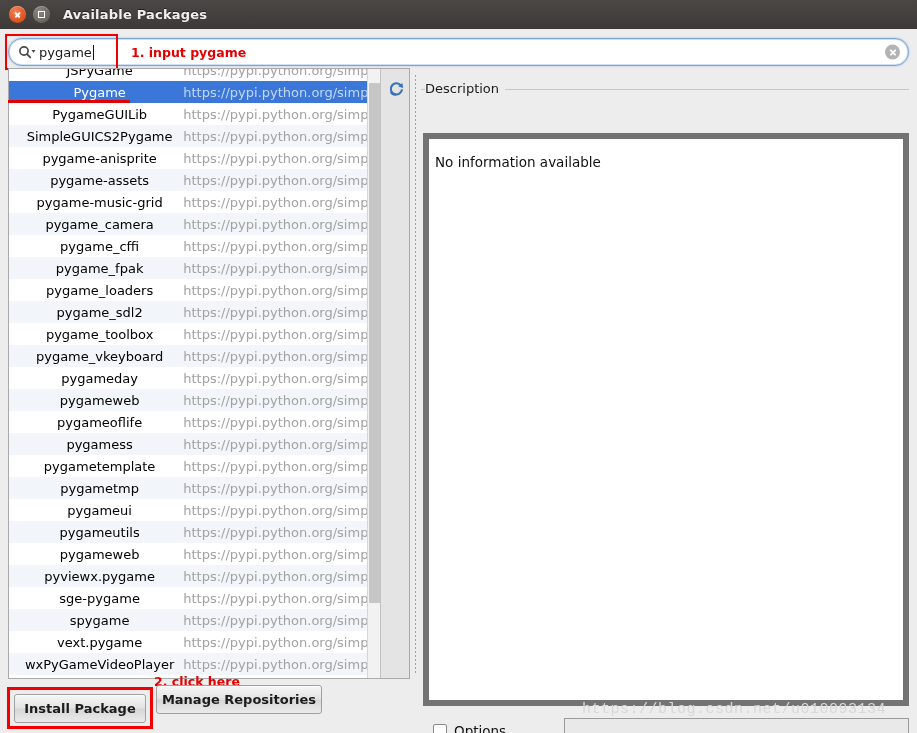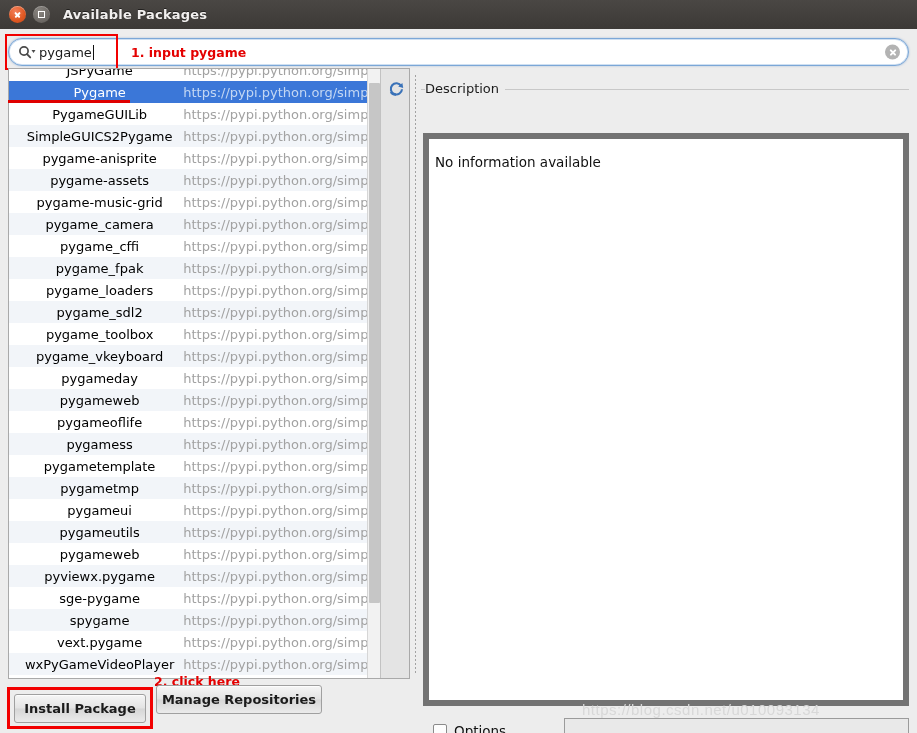--- a/index.html
+++ b/index.html
@@ -270,7 +270,7 @@
 
   .watermark {
     position: absolute; left: 582px; top: 701px;
-    font-family: Liberation Sans, sans-serif;
+    font-family: Liberation Mono, monospace;
     font-size: 15px; color: #d8d8d8; letter-spacing: .5px;
     white-space: nowrap;
   }

